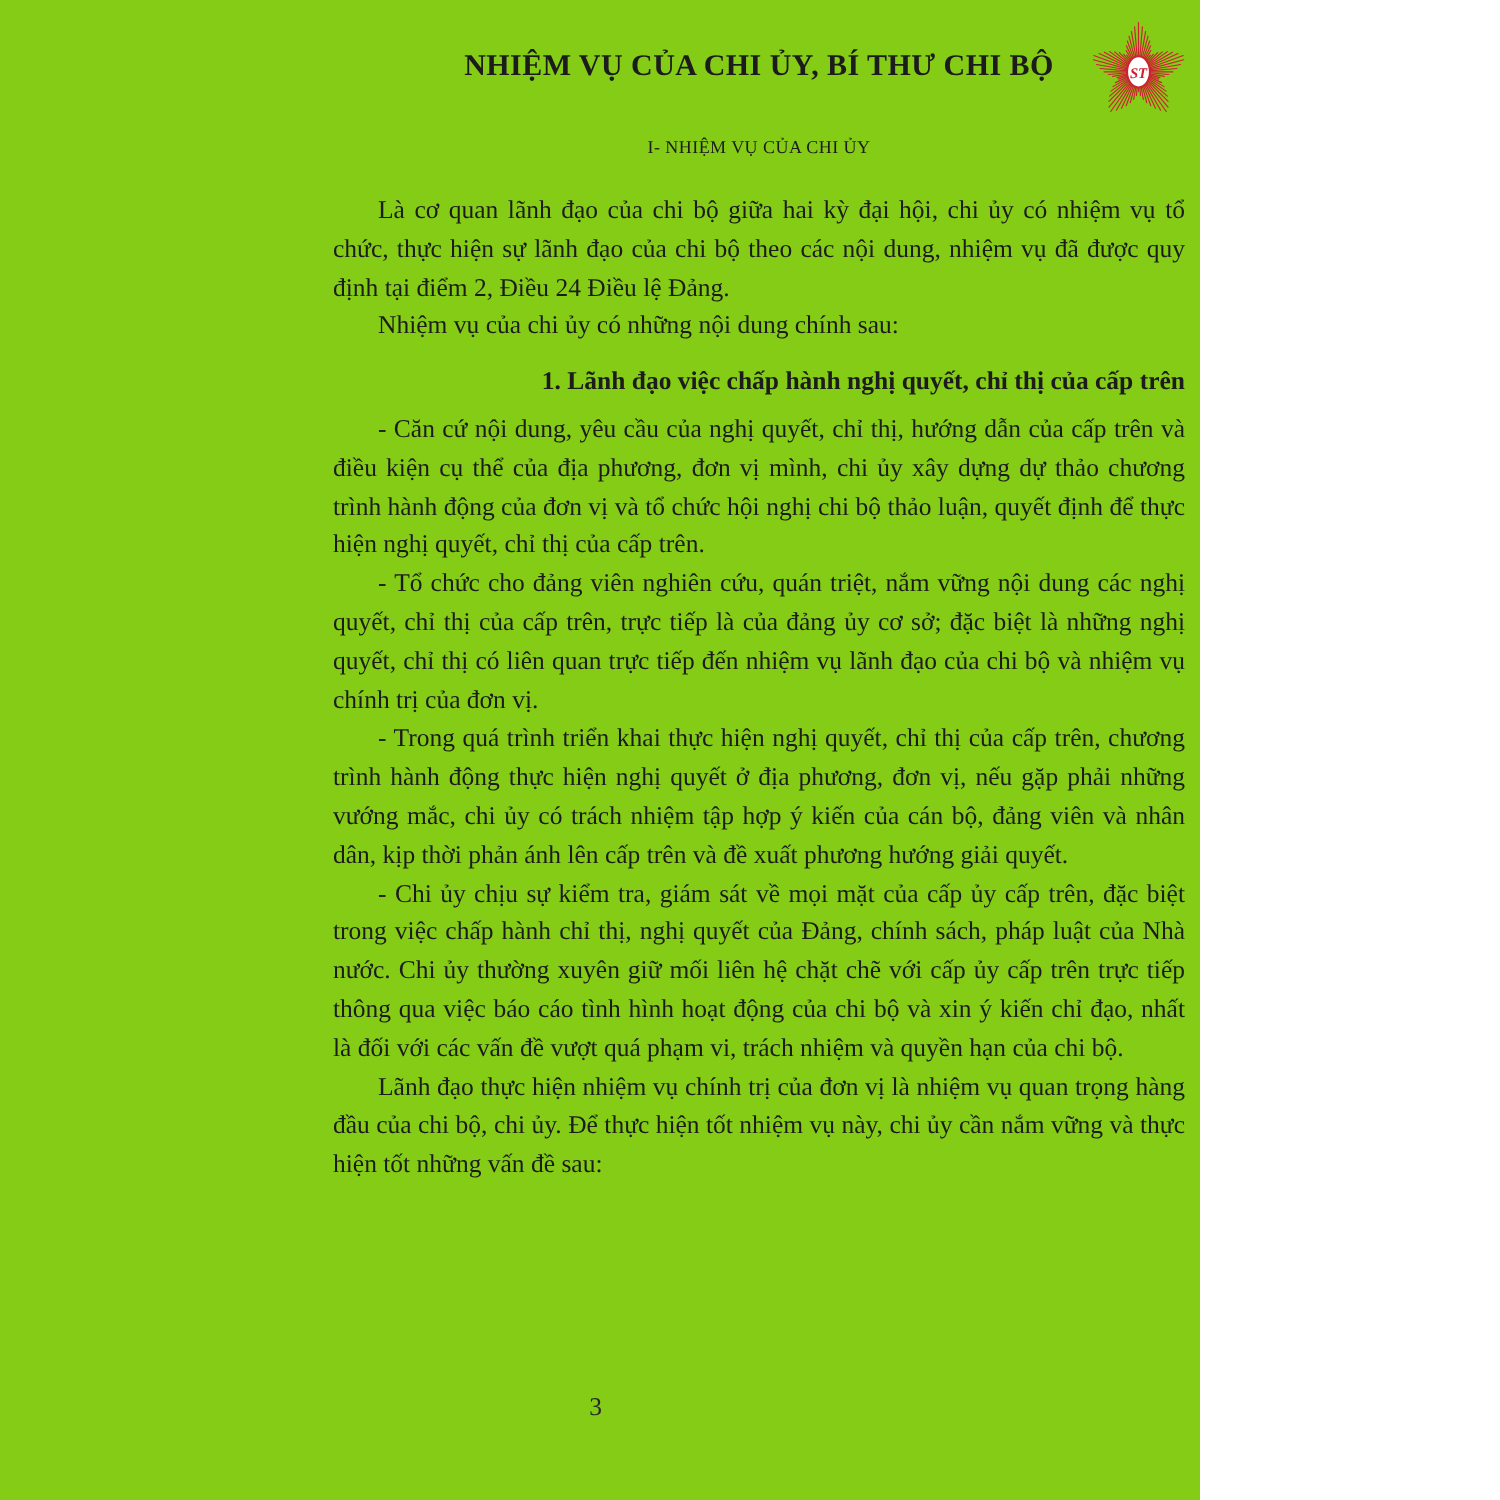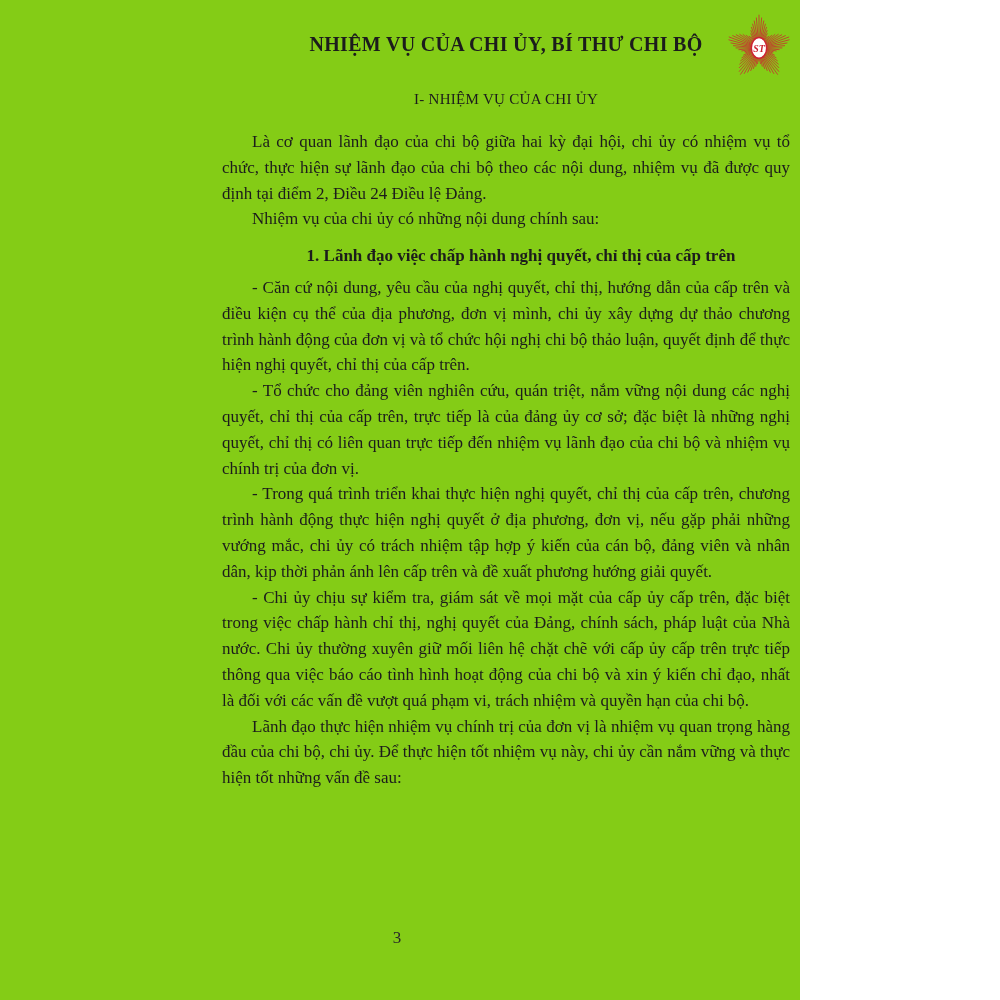--- a/index.html
+++ b/index.html
@@ -40,7 +40,7 @@
   }
   .section-heading {
     margin: 34px 0 0 0;
-    font-size: 15px;
+    font-size: 12px;
     font-weight: normal;
     text-align: center;
     letter-spacing: 0.3px;

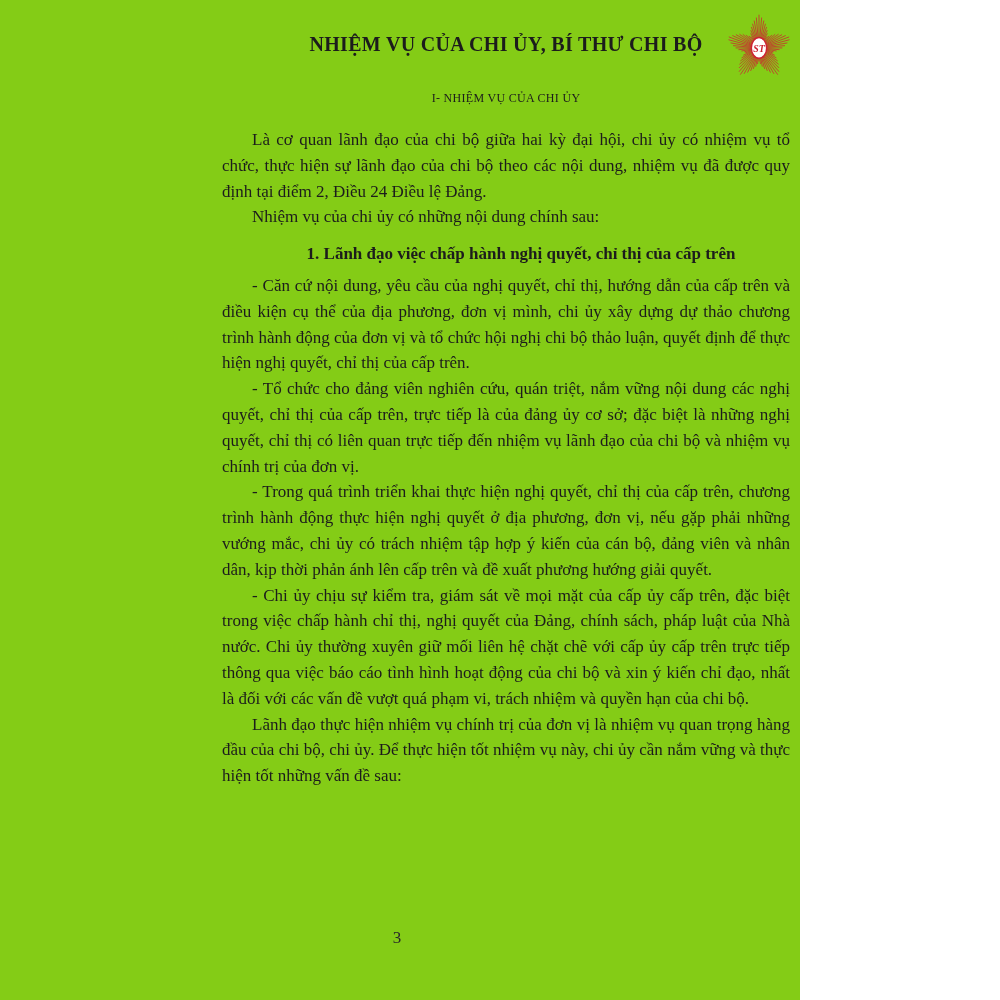--- a/index.html
+++ b/index.html
@@ -61,7 +61,7 @@
     font-weight: bold;
     margin: 11px 0 6px 0;
     text-indent: 30px;
-    text-align: center;
+    text-align: right;
   }
   .page-number {
     position: absolute;

